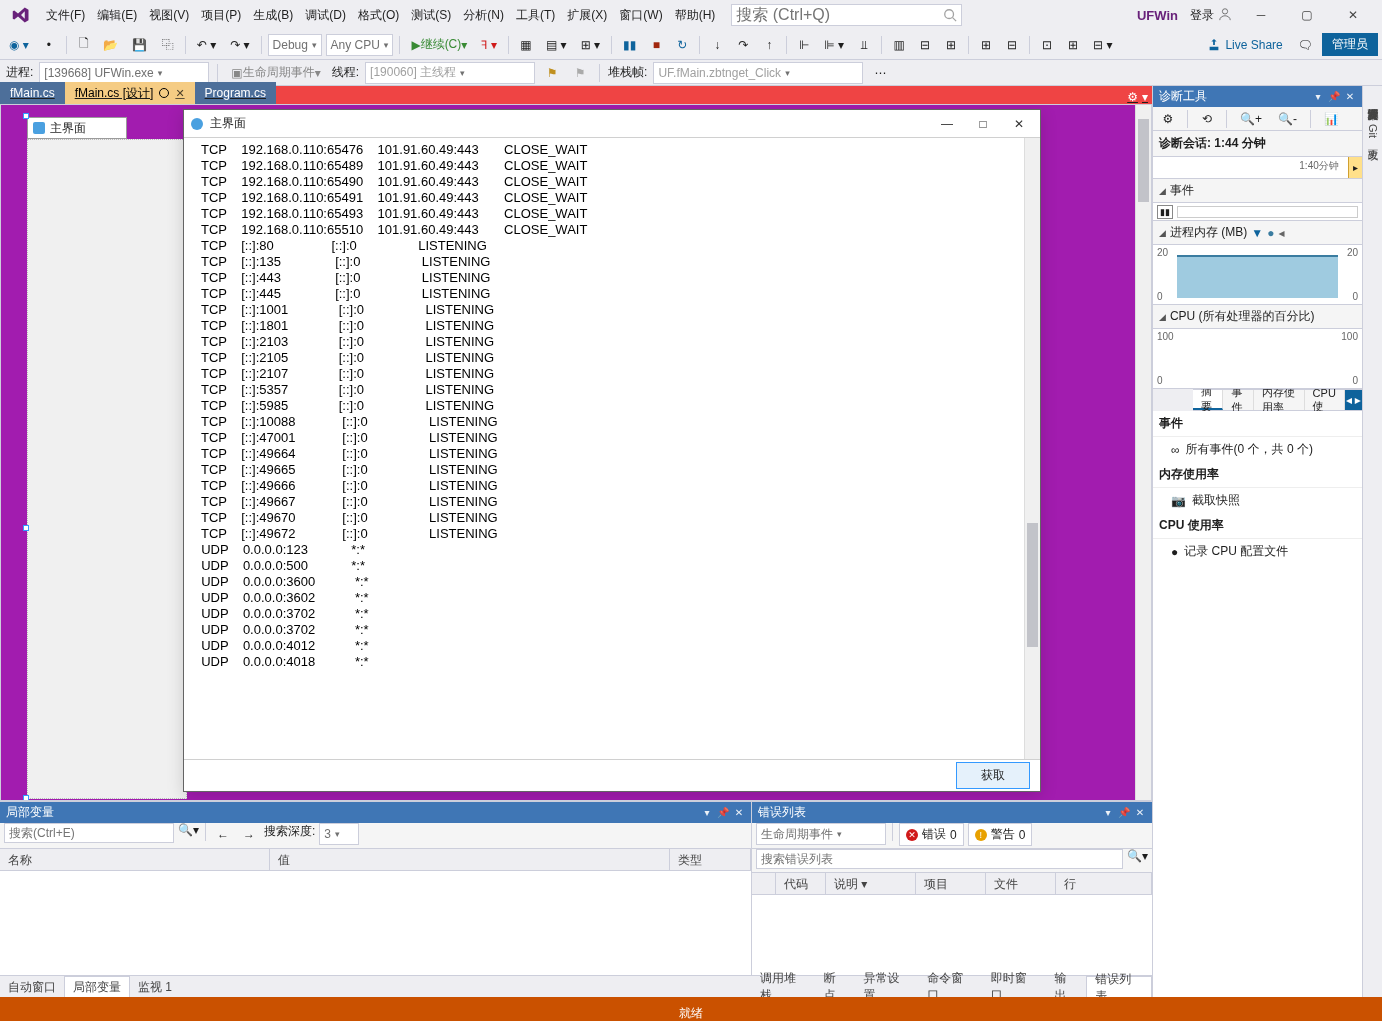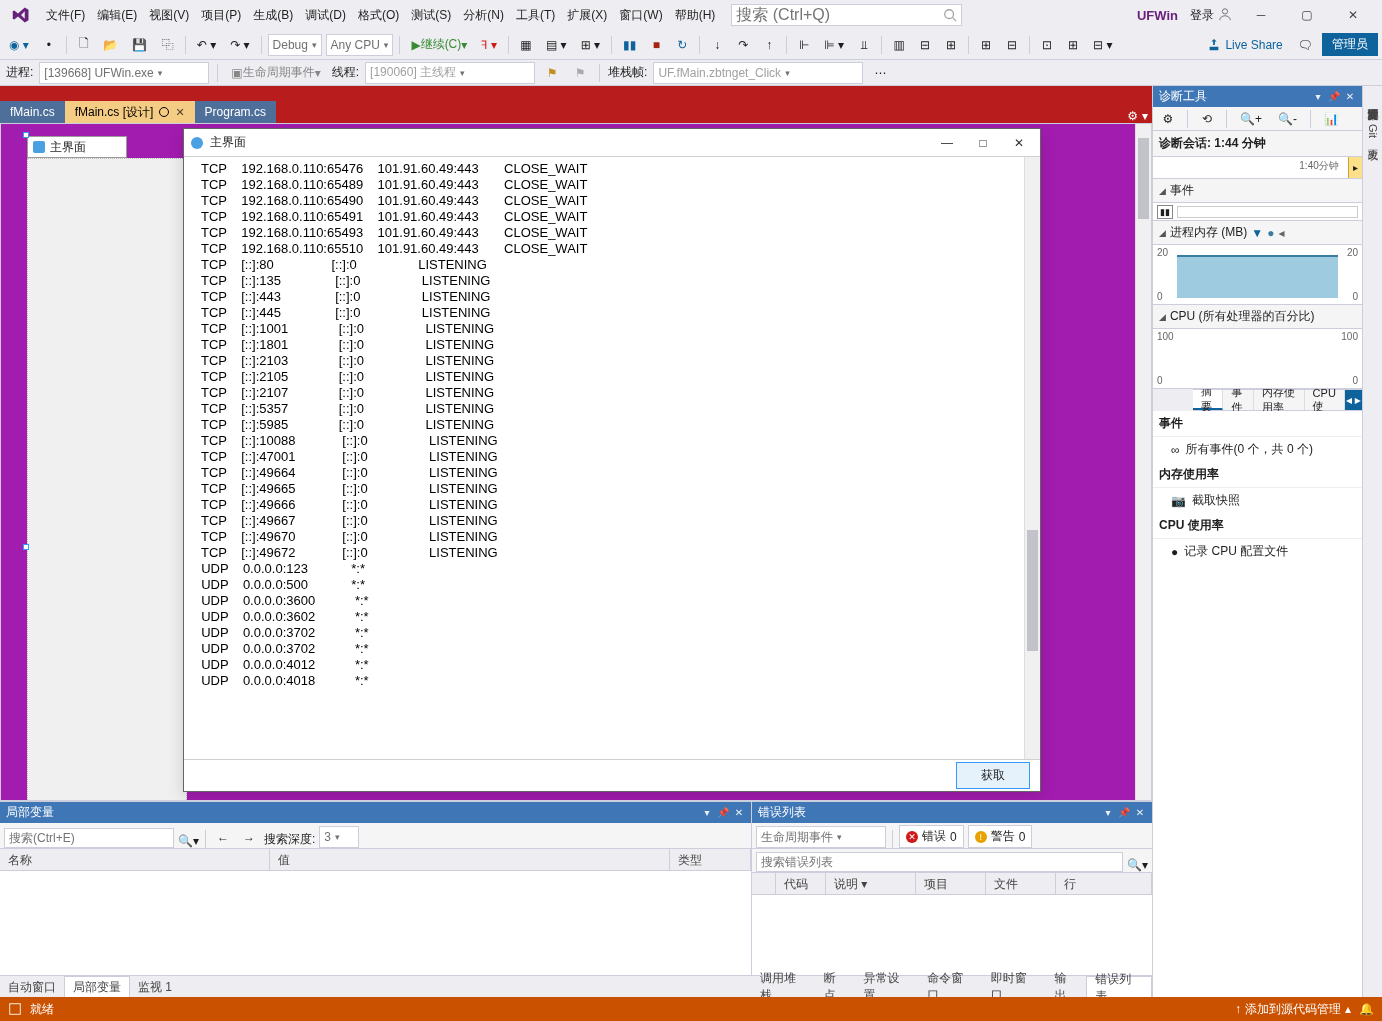--- a/index.html
+++ b/index.html
@@ -27,7 +27,7 @@
 .debugbar .combo { min-width:120px; }
 .main { flex:1; display:flex; min-height:0; }
 .center-col { flex:1; display:flex; flex-direction:column; min-width:0; }
-.tabs { height:37px; background:#b91c1c; display:flex; align-items:flex-end; }
+.tabs { height:18px; background:#ef4444; display:flex; align-items:flex-end;text-decoration:underline; }
 .tab { height:22px; padding:0 10px; display:flex; align-items:center; gap:6px; cursor:pointer; color:#fff; background:#4d6f9a; font-size:12px; }
 .tab.active { background:#f5cc84; color:#000; }
 .tab .pin { width:10px; height:10px; border-radius:50%; border:1px solid currentColor; }

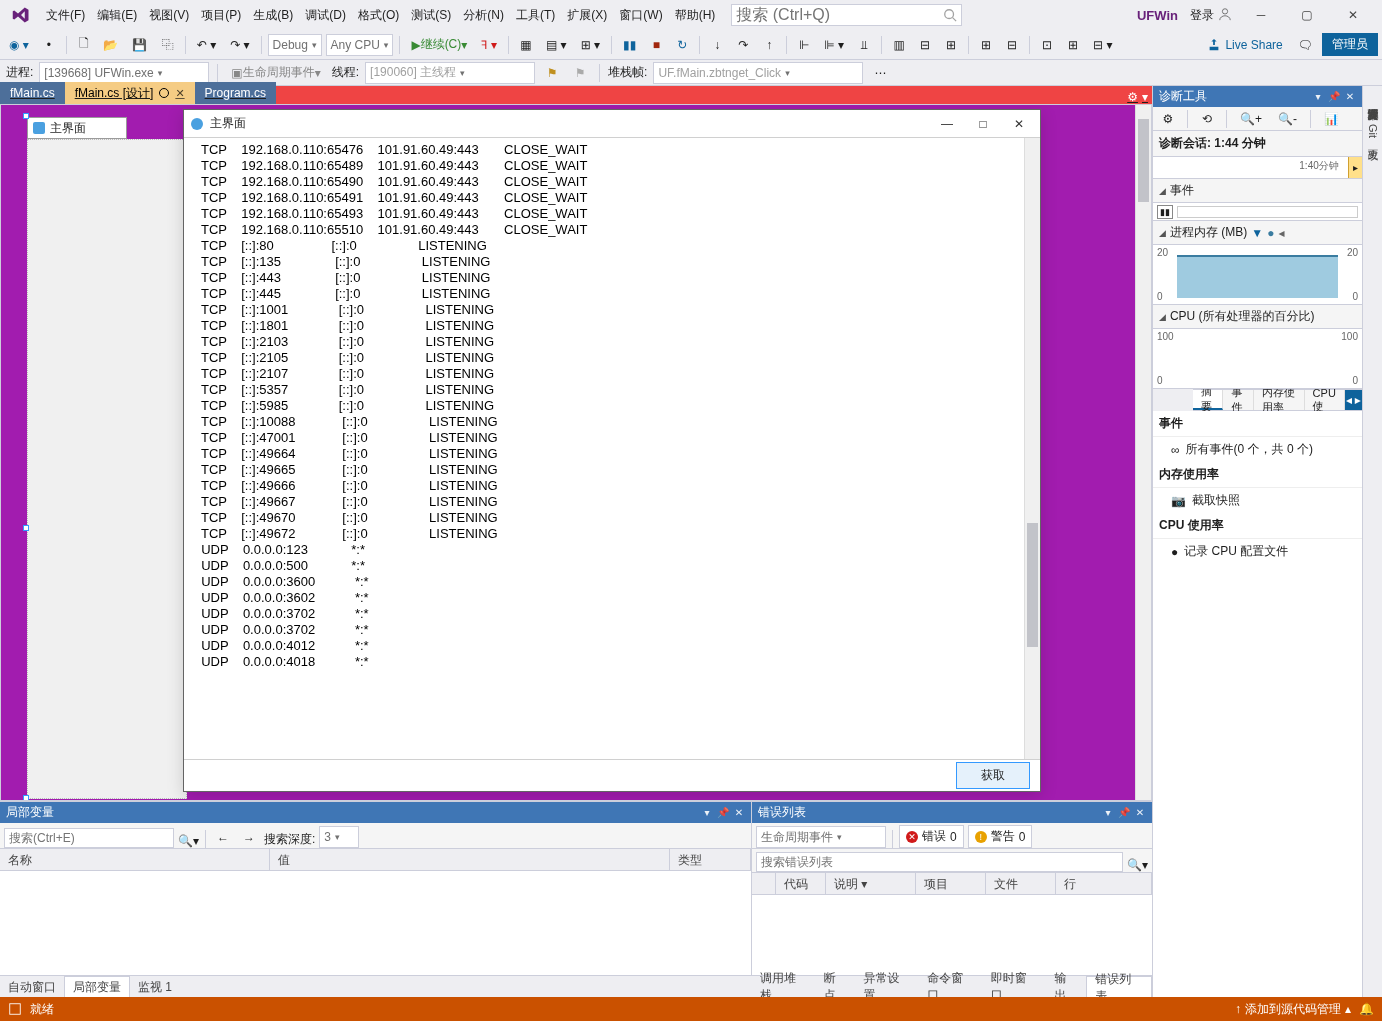--- a/index.html
+++ b/index.html
@@ -77,7 +77,7 @@
 .bottom-panels { display:flex; height:174px; border-top:1px solid #cccedb; }
 .bp { flex:1; display:flex; flex-direction:column; background:#fff; border-right:1px solid #cccedb; }
 .bp:last-child { border-right:none; }
-.bp-tools { height:26px; border-bottom:1px solid #cccedb; display:flex; align-items:flex-end; padding:0 4px; gap:4px; background:#f5f5f5; }
+.bp-tools { height:26px; border-bottom:1px solid #cccedb; display:flex; align-items:flex-start; padding:0 4px; gap:4px; background:#f5f5f5; }
 .bp-tools input { border:1px solid #cccedb; height:20px; padding:0 4px; flex:0 0 170px; font-size:12px; }
 .bp-grid-h { height:22px; background:#eeeef2; border-bottom:1px solid #cccedb; display:flex; }
 .bp-grid-h .col { padding:3px 8px; border-right:1px solid #cccedb; color:#444; }

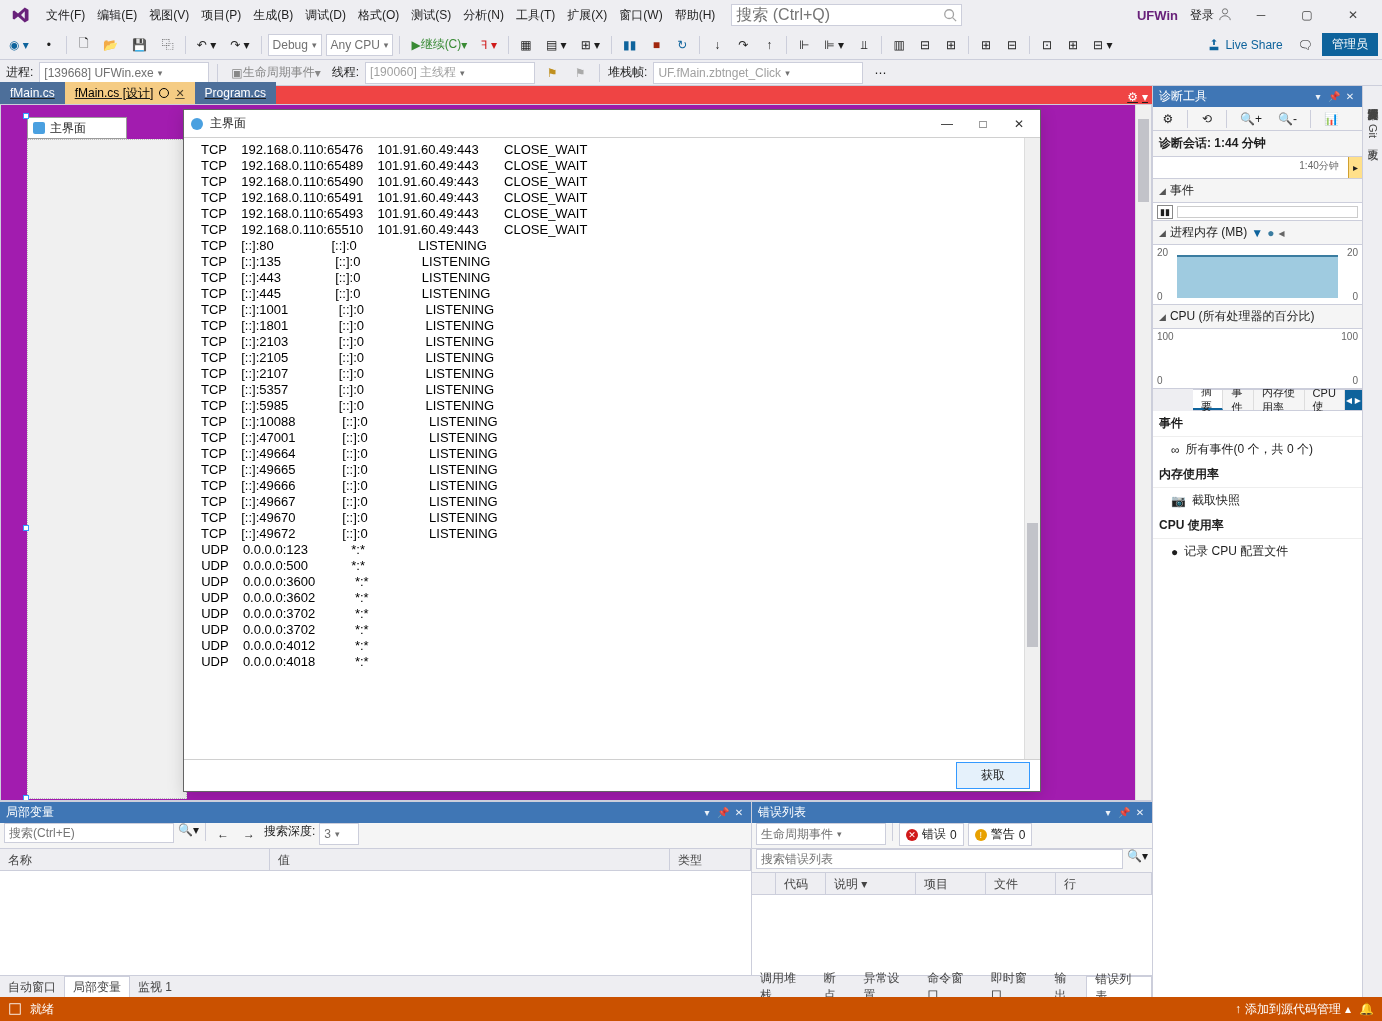--- a/index.html
+++ b/index.html
@@ -89,7 +89,7 @@
 .ico-err { background:#d01a1a; }
 .ico-warn { background:#e8a100; }
 .footer-tabs { height:22px; background:#eeeef2; border-top:1px solid #cccedb; display:flex; }
-.statusbar { height:24px; background:#ca5100; color:#fff; display:flex; align-items:center; padding:0 8px; gap:8px; font-size:12px; }
+.statusbar { height:24px; background:#ca5100; color:#fff; display:flex; align-items:center; padding:0 8px; gap:8px; font-size:12px;flex-direction:column; }
 .statusbar .sp { flex:1; }
 .ico { width:14px; height:14px; display:inline-block; }
 </style>

